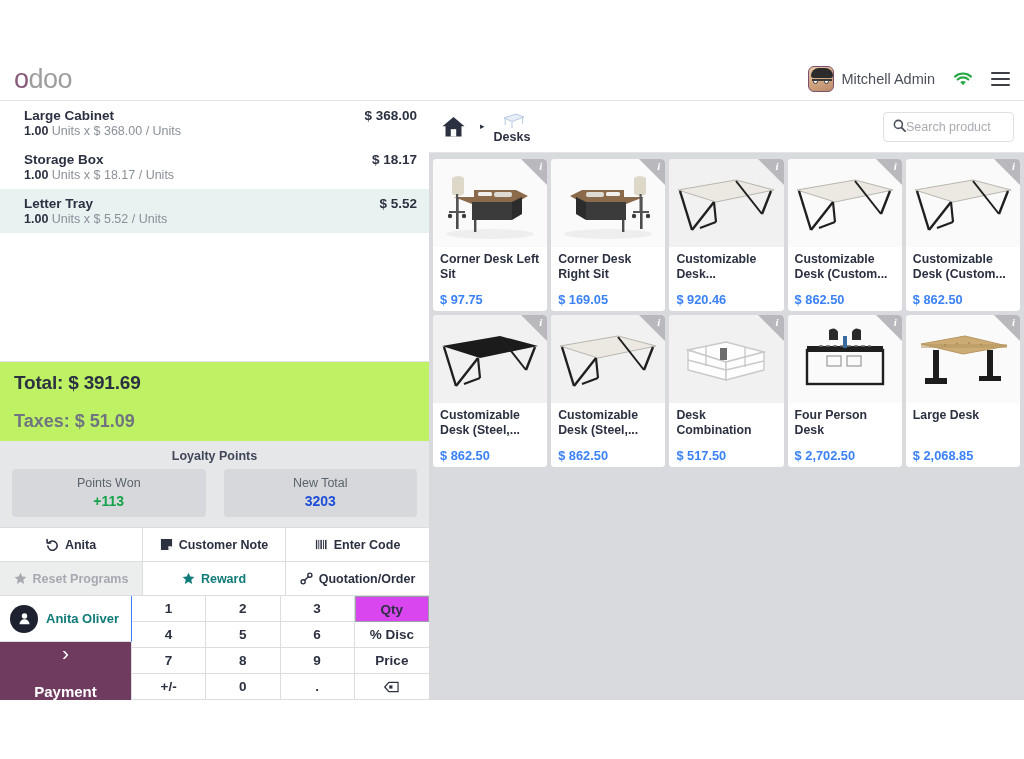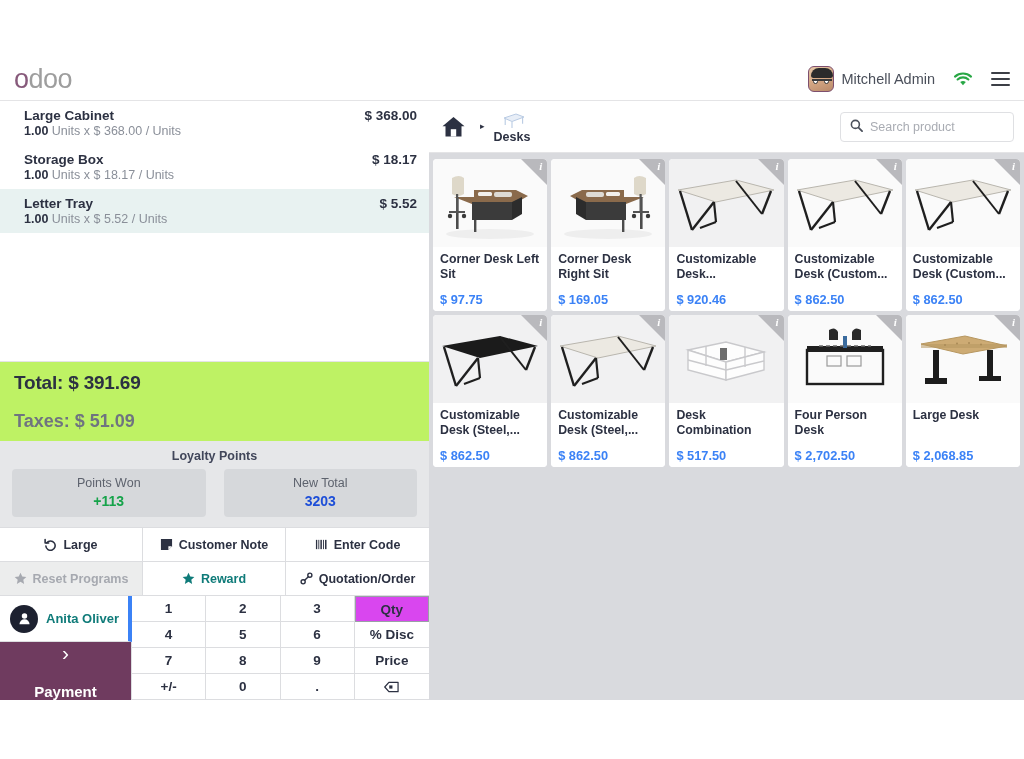--- a/index.html
+++ b/index.html
@@ -346,14 +346,13 @@
   }
   .search-box {
     margin-left: auto;
-    width: 174px;
+    width: 131px;
     height: 30px;
     border: 1px solid #dfe0e3;
     border-radius: 4px;
     background: #fff;
     display: flex;
     align-items: center;
-    gap: 7px;
     padding: 0 9px;
     cursor: text;
   }

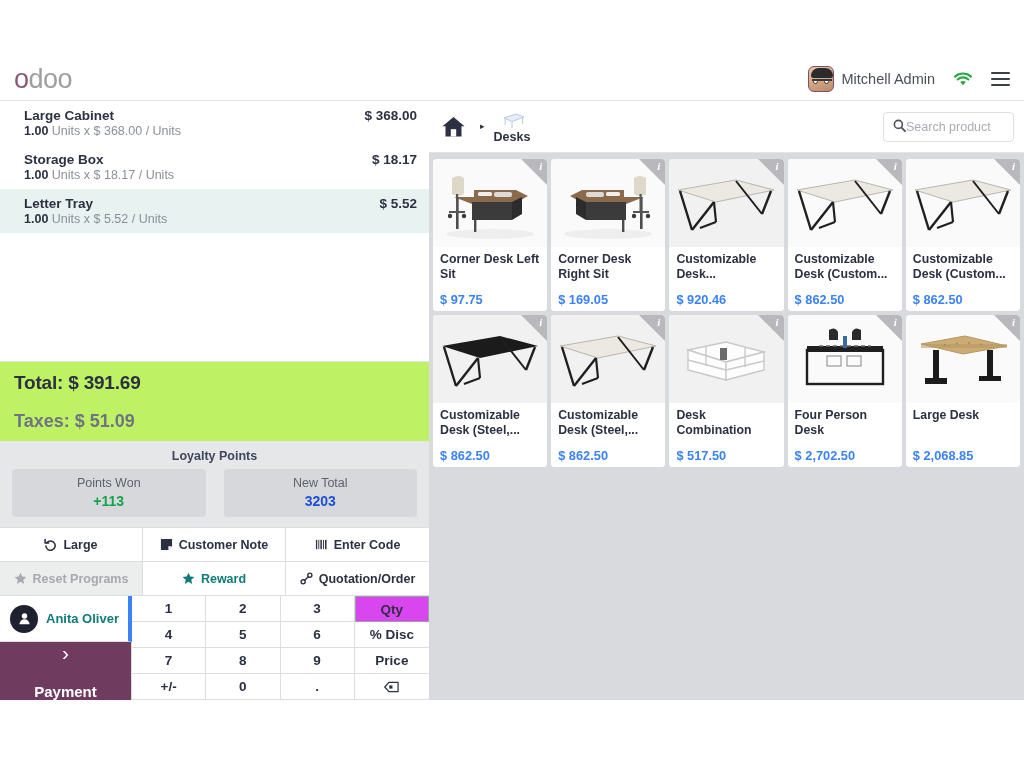--- a/index.html
+++ b/index.html
@@ -531,7 +531,7 @@
                 <path d="M1.2 1.6 v3.8 h3.8" stroke="currentColor" stroke-width="1.7" fill="none" stroke-linejoin="round" stroke-linecap="round"></path>
               </svg>
             </span>
-            <span>Large</span>
+            <span>Anita</span>
           </div>
           <div class="ctrl-btn">
             <span class="ctrl-ico">

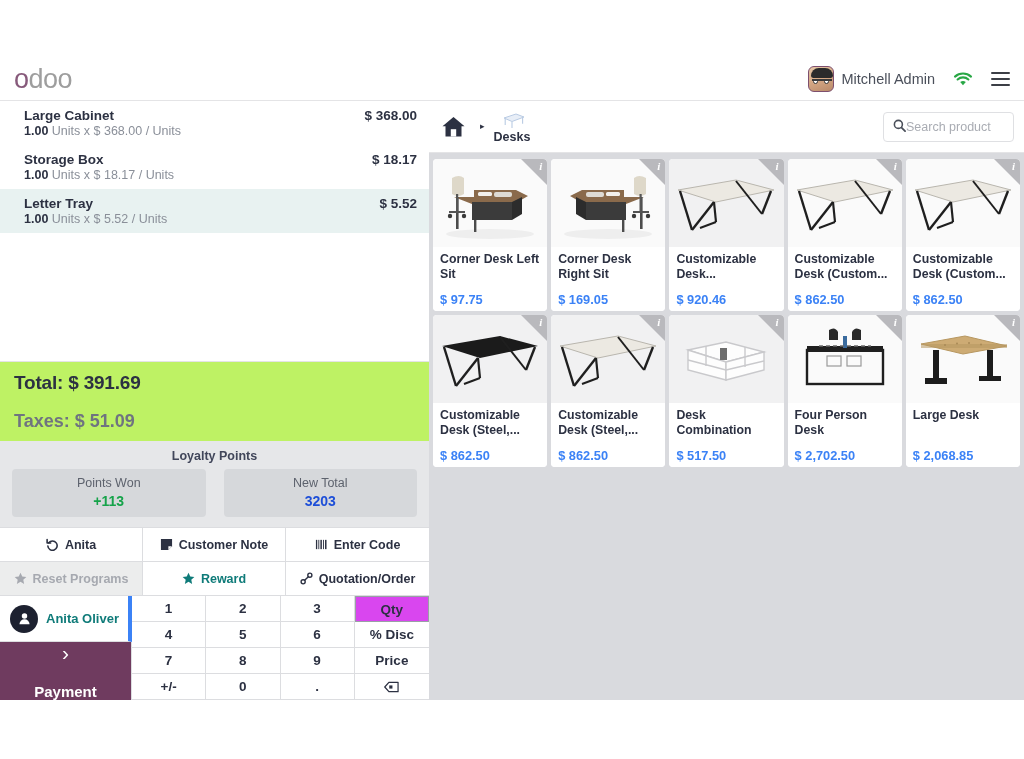--- a/index.html
+++ b/index.html
@@ -245,7 +245,7 @@
     gap: 8px;
     padding-left: 10px;
     border-bottom: 1px solid #dcdde0;
-    border-right: 4px solid #3b82f6;
+    border-right: 1px solid #3b82f6;
     cursor: pointer;
   }
   .cust-avatar {

